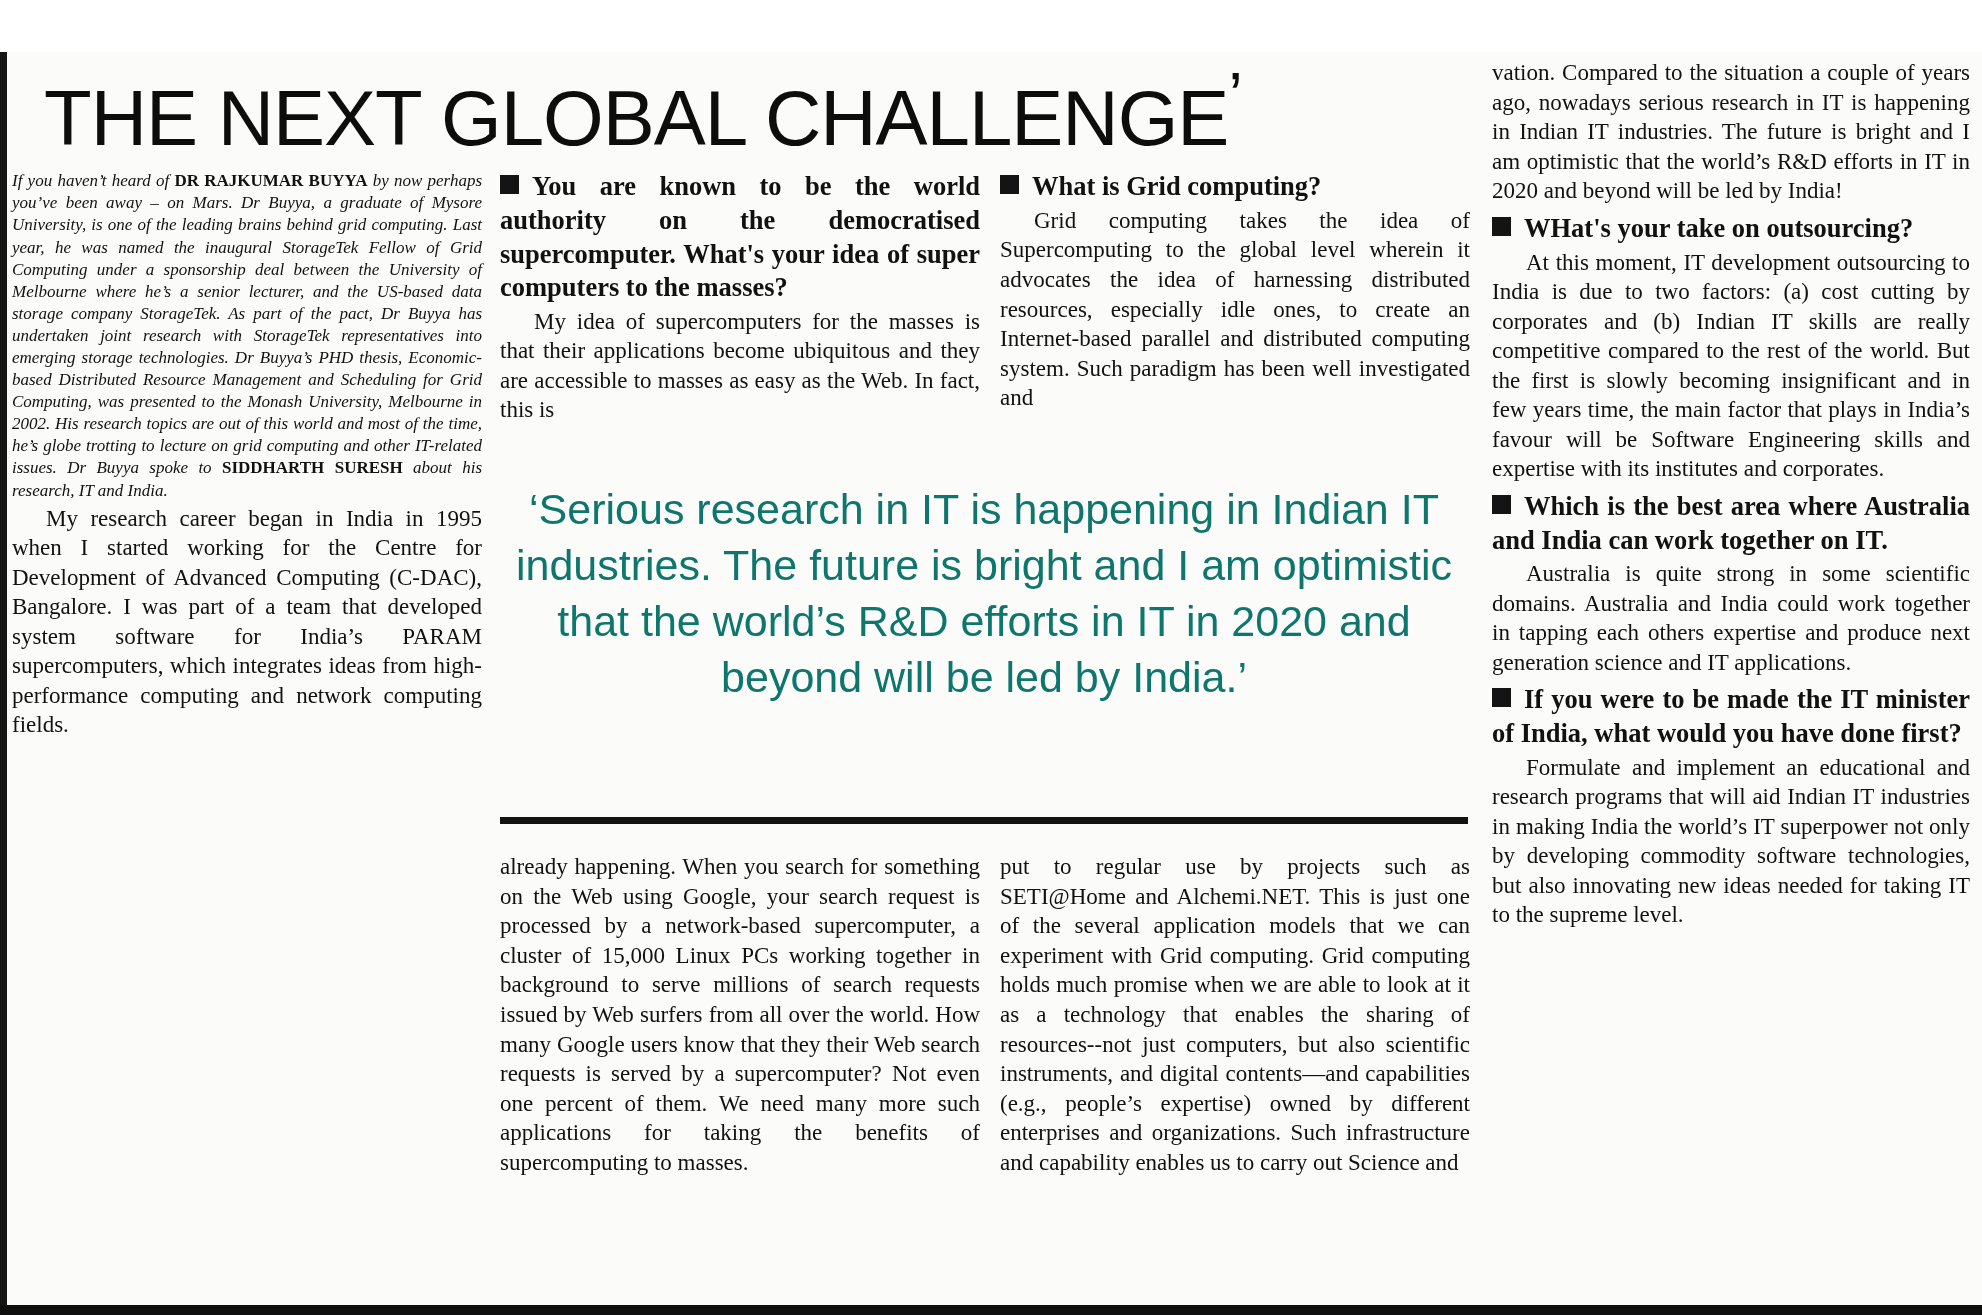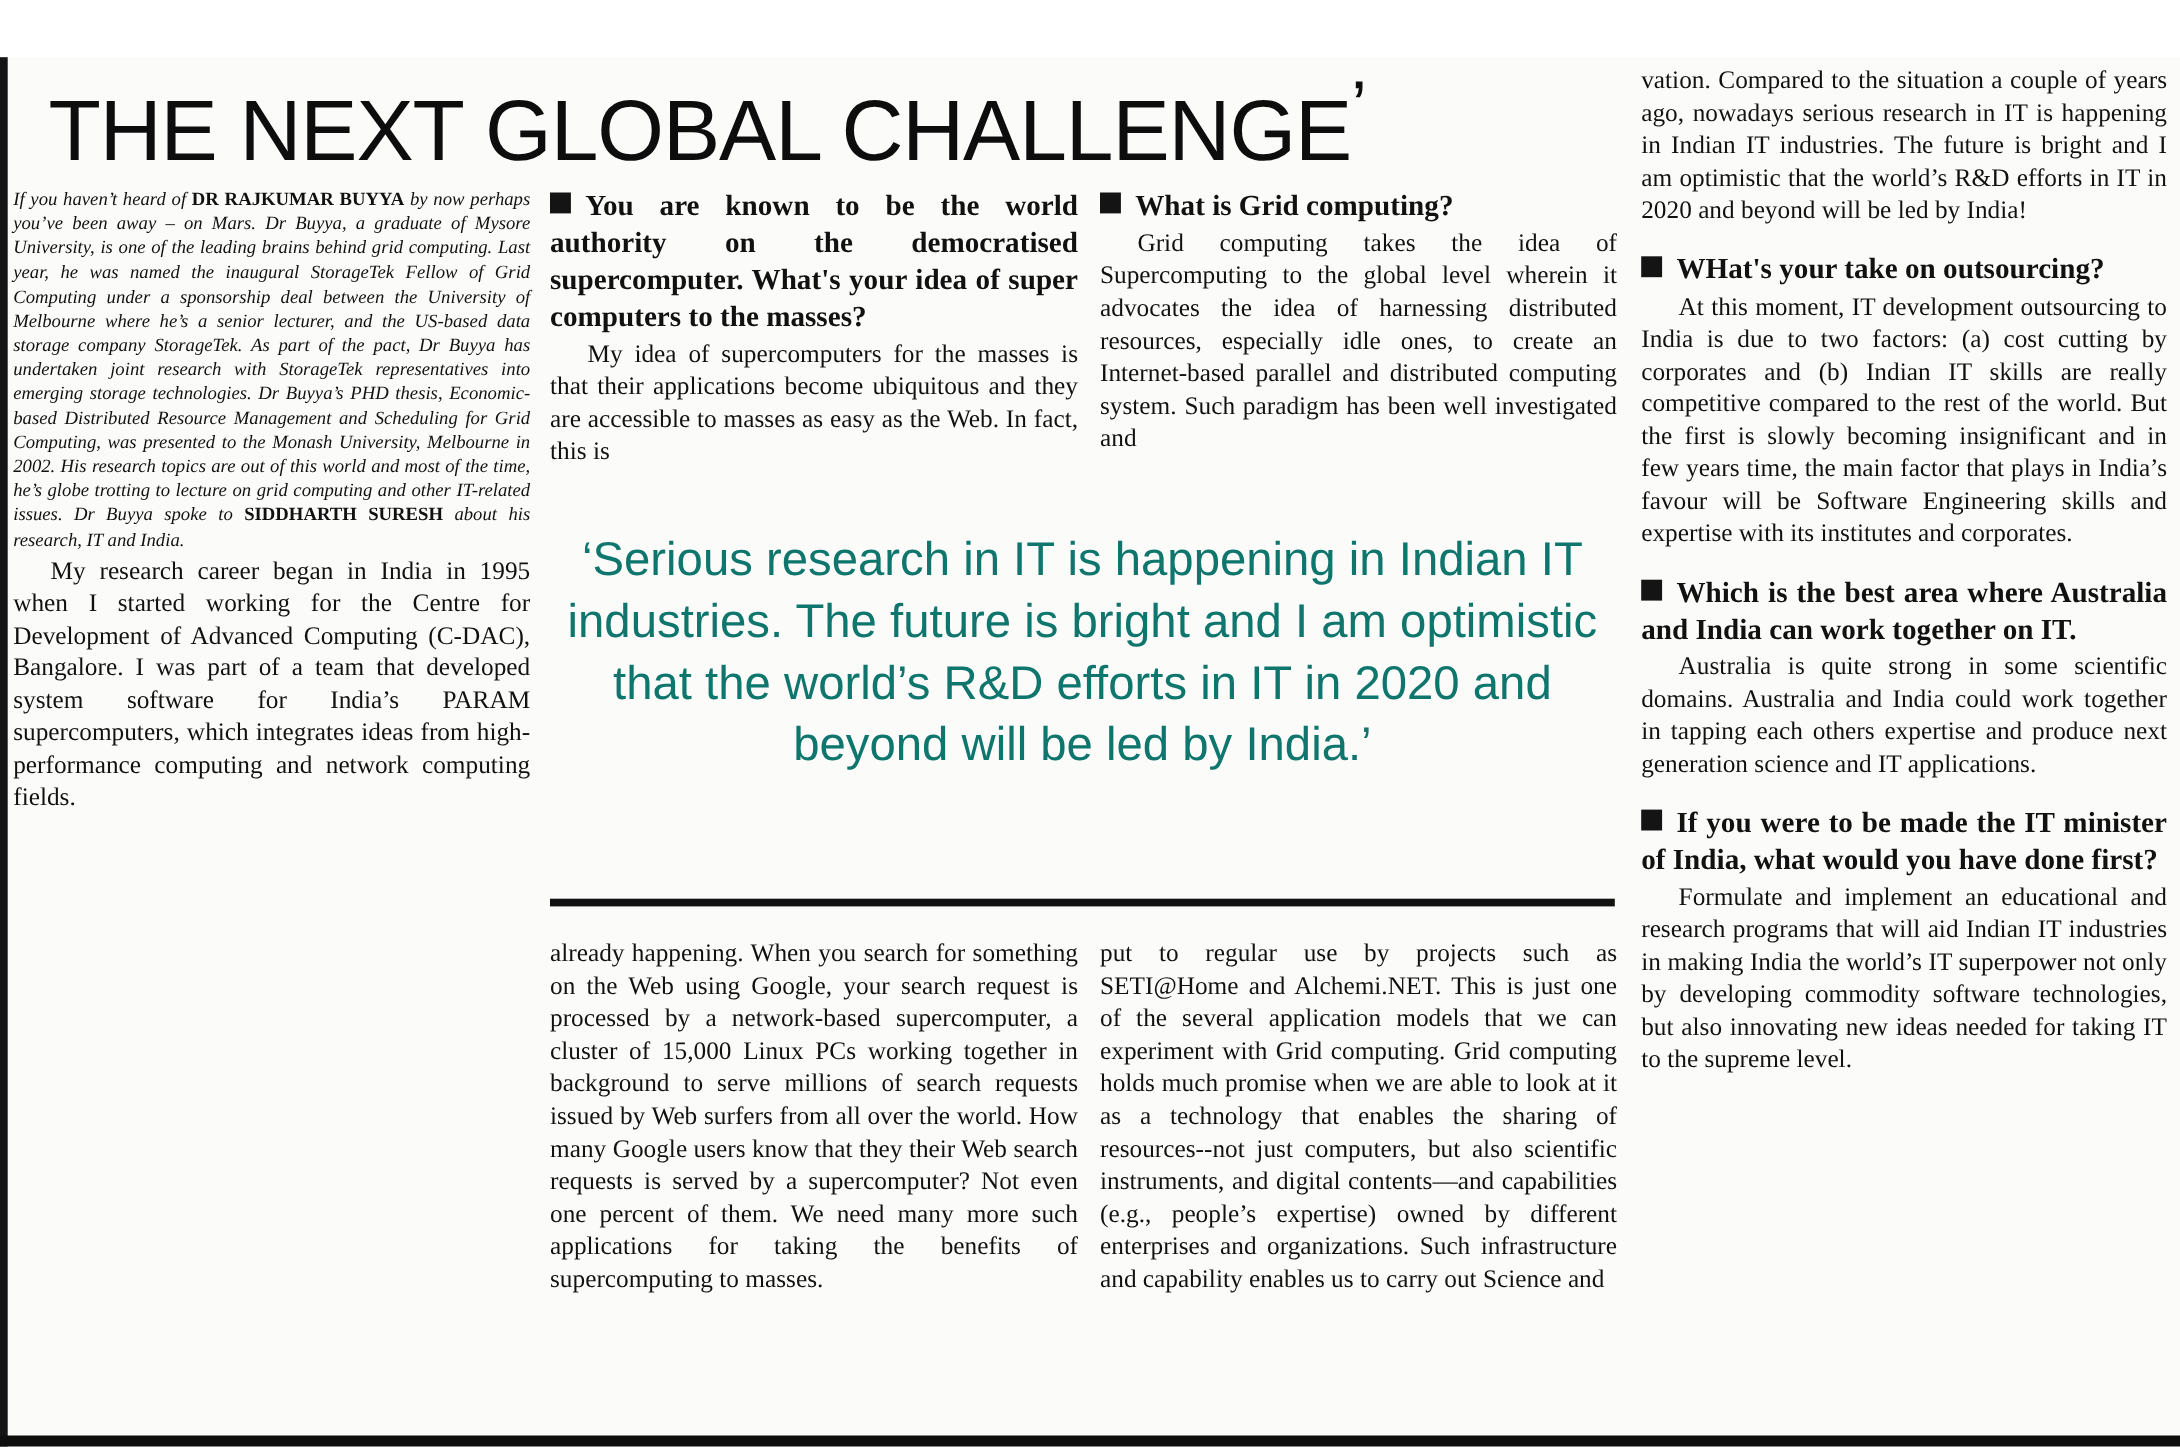--- a/index.html
+++ b/index.html
@@ -81,7 +81,7 @@
     text-align: justify;
     font-size: 26.5px;
     line-height: 1.27;
-    margin-top: 22px;
+    margin-top: 6px;
   }
   .q .sq {
     display: inline-block;

